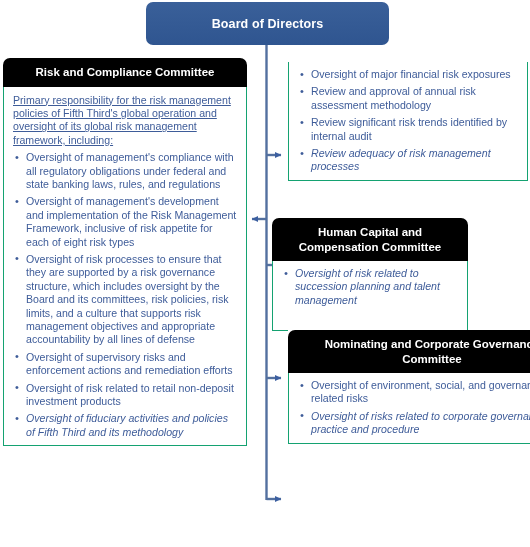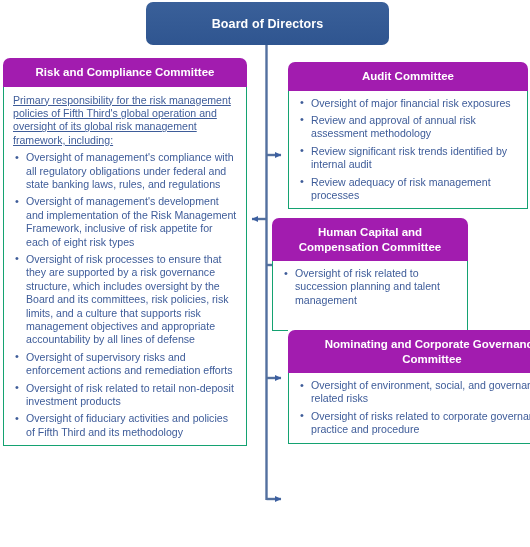--- a/index.html
+++ b/index.html
@@ -55,7 +55,7 @@
     background: #ffffff;
   }
   .panel-header {
-    background: #a21caf;
+    background: #000000;
     border-radius: 7px 7px 0 0;
     color: #ffffff;
     font-size: 11.5px;

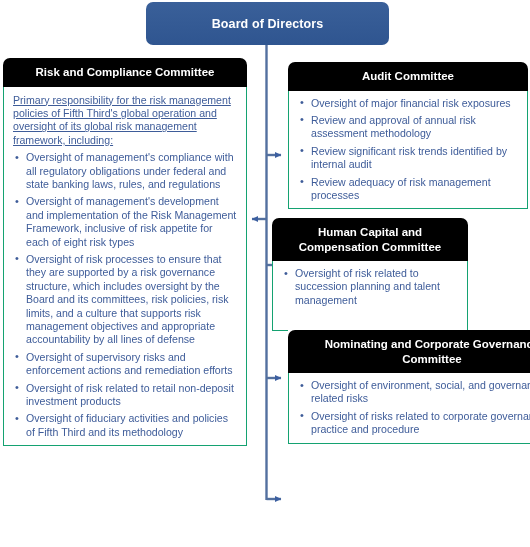--- a/index.html
+++ b/index.html
@@ -164,7 +164,6 @@
   </div>
 
   <div class="panel" id="panel-audit">
-    <div class="panel-header">Audit Committee</div>
     <div class="panel-body">
       <ul>
         <li>Oversight of major financial risk exposures</li>

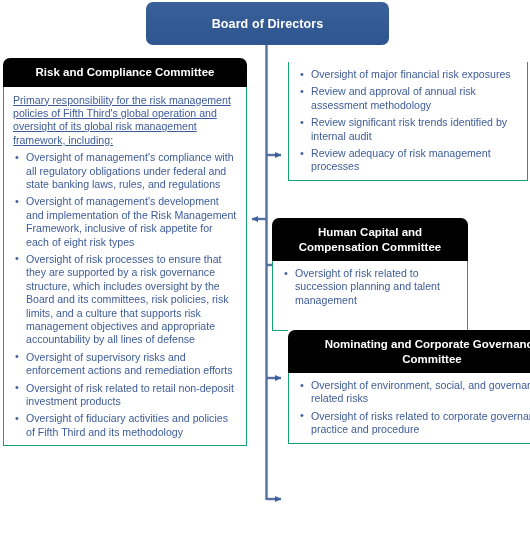--- a/index.html
+++ b/index.html
@@ -89,7 +89,7 @@
     padding-left: 13px;
     margin: 0 0 4px 3px;
   }
-  .panel-body li:last-child { margin-bottom: 0; }
+  .panel-body li:last-child { margin-bottom: 0; font-style: italic; }
   .panel-body li::before {
     content: "\2022";
     position: absolute;

